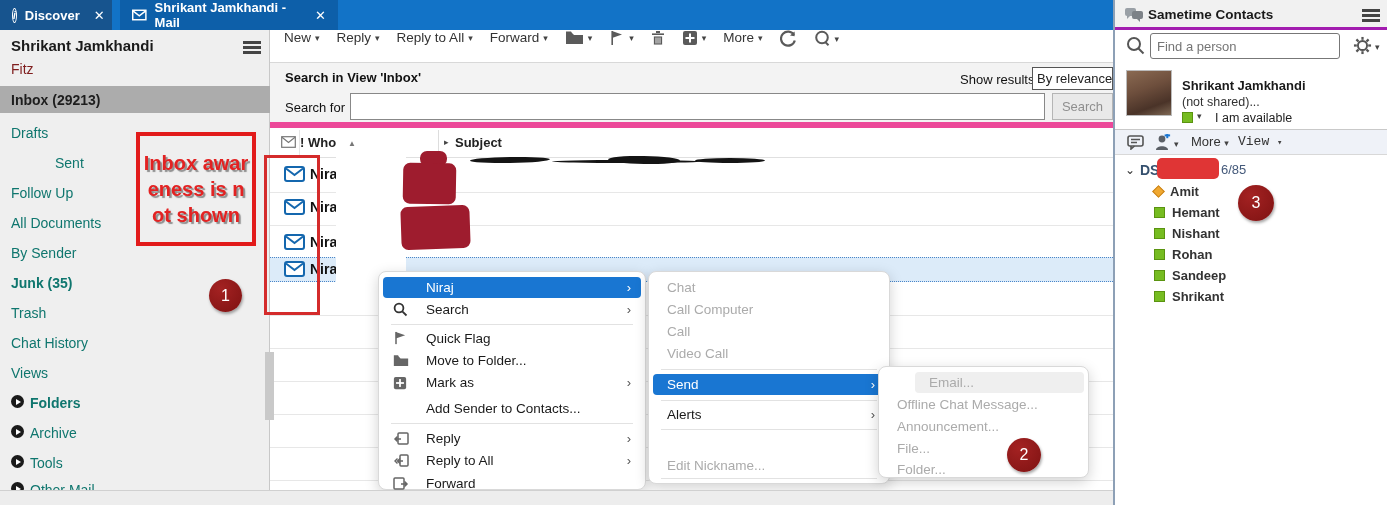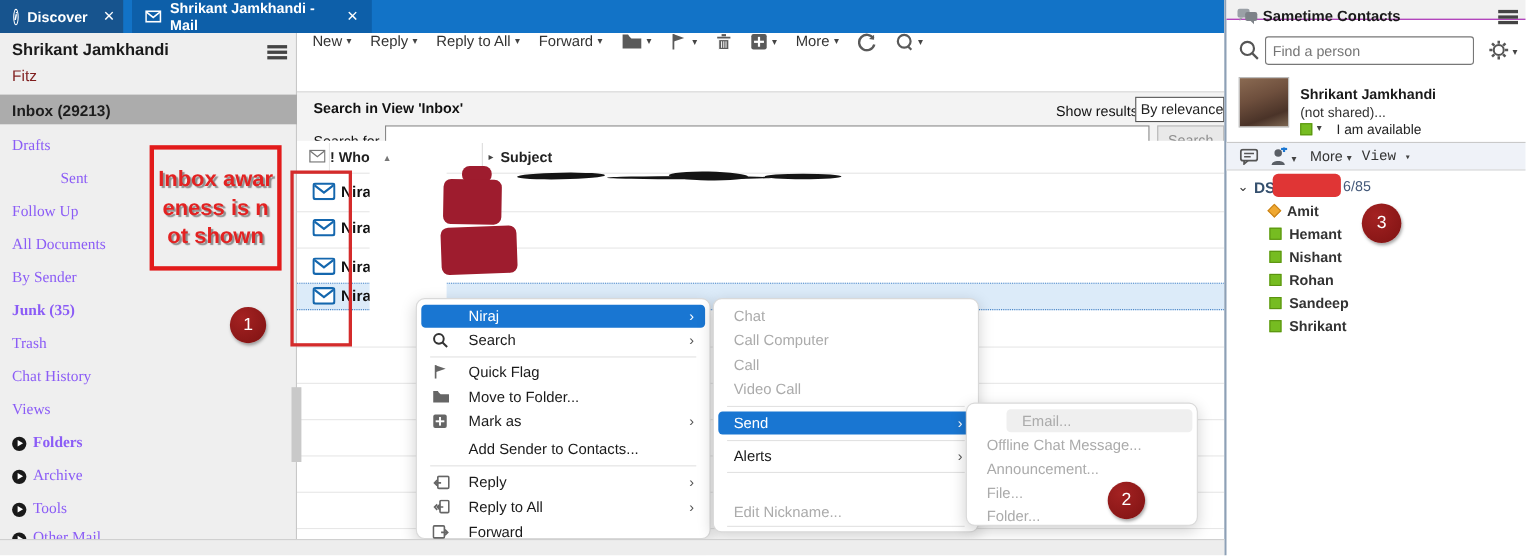--- a/index.html
+++ b/index.html
@@ -96,8 +96,8 @@
   
   #stpanel { left:1113px; top:0; width:274px; height:505px; background:#fff;
              border-left:2px solid #8DA0B6; z-index:3; }
-  .st-header { position:absolute; left:0; top:0; width:272px; height:18px; background:#F1F1F1;
-               border-bottom:1px solid #a21caf; }
+  .st-header { position:absolute; left:0; top:0; width:272px; height:30px; background:#F1F1F1;
+               border-bottom:3px solid #a21caf; }
   .st-title { position:absolute; left:33px; top:7px; font-size:13.5px; font-weight:bold; color:#1a1a1a; }
   .st-input { position:absolute; left:35px; top:33px; width:190px; height:26px; border:1px solid #777;
               border-radius:3px; font-size:13px; padding:0 6px; background:#fff; }

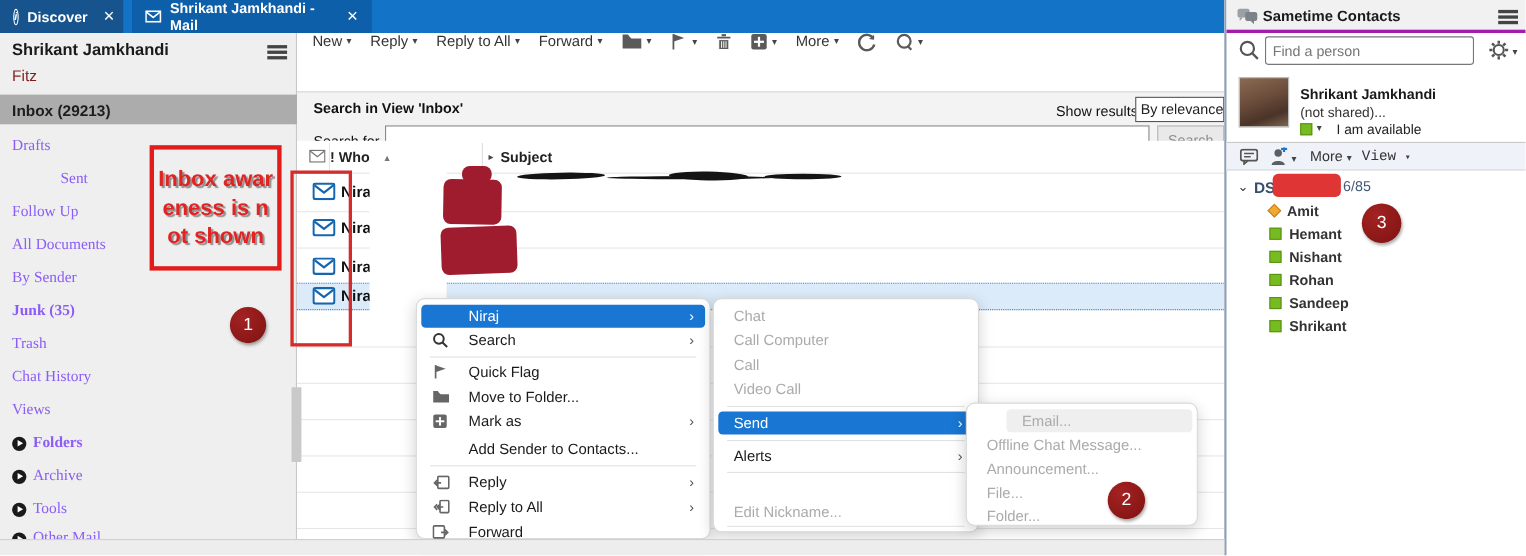--- a/index.html
+++ b/index.html
@@ -45,7 +45,7 @@
 
   
   #searchpanel { left:270px; top:62px; width:843px; height:66px; background:#F3F3F3;
-                 border-top:1px solid #D8D8D8; border-bottom:6px solid #ec4899; z-index:1;margin-top:21px; }
+                 border-top:1px solid #D8D8D8; border-bottom:6px solid #ec4899; z-index:1; }
   .sp-title { position:absolute; left:15px; top:7px; font-size:13px; font-weight:bold; color:#111; }
   .sp-showres { position:absolute; left:690px; top:9px; font-size:13px; color:#111; }
   .sp-dd { position:absolute; left:762px; top:4px; width:81px; height:23px; background:#fff;

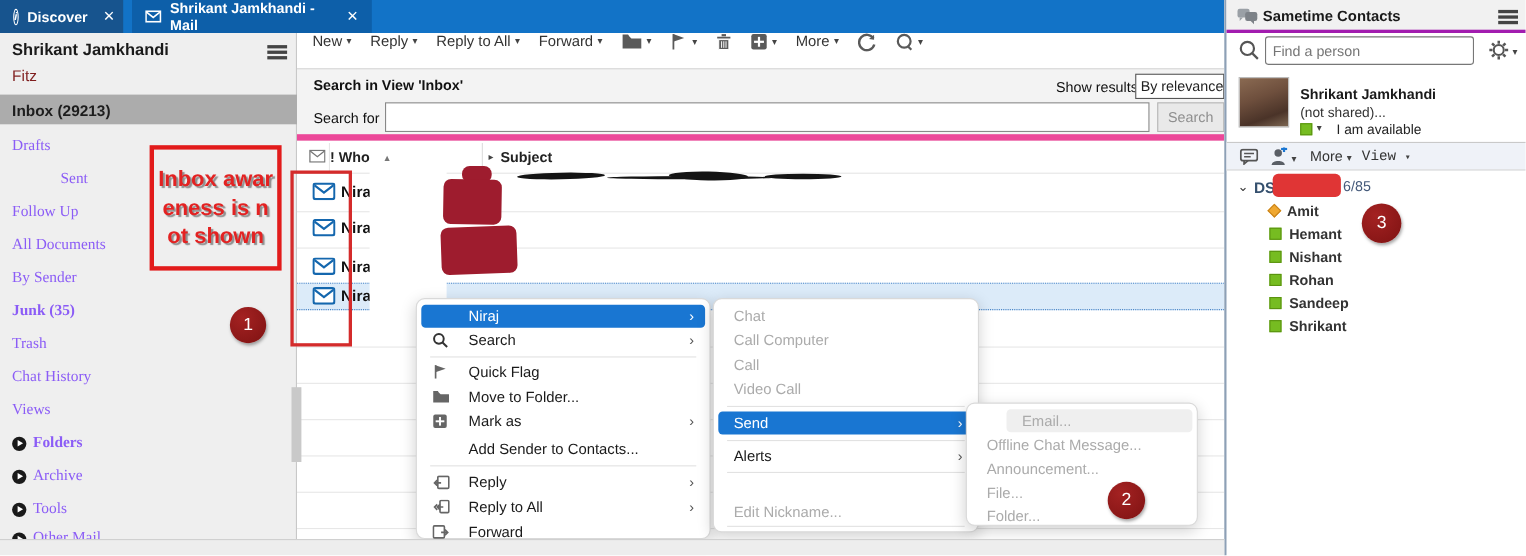--- a/index.html
+++ b/index.html
@@ -28,7 +28,7 @@
   .sb-fitz { position:absolute; left:11px; top:31px; font-size:14px; color:#7f1d1d; }
   .sb-sel { position:absolute; left:0; top:56px; width:270px; height:27px; background:#ACACAC;
             display:flex; align-items:center; padding-left:11px; font-size:14px; font-weight:bold; color:#1d1d1d; }
-  .sb-item { position:absolute; left:11px; font-size:14px; color:#8b5cf6; display:flex; align-items:center; gap:6px;font-family:Liberation Serif, serif; }
+  .sb-item { position:absolute; left:11px; font-size:14px; color:#0f766e; display:flex; align-items:flex-start; gap:6px; }
   .sb-bold { font-weight:bold; }
   .twisty { width:13px; height:13px; background:#1a1a1a; border-radius:50%; display:inline-flex;
             align-items:center; justify-content:center; flex:none; }

